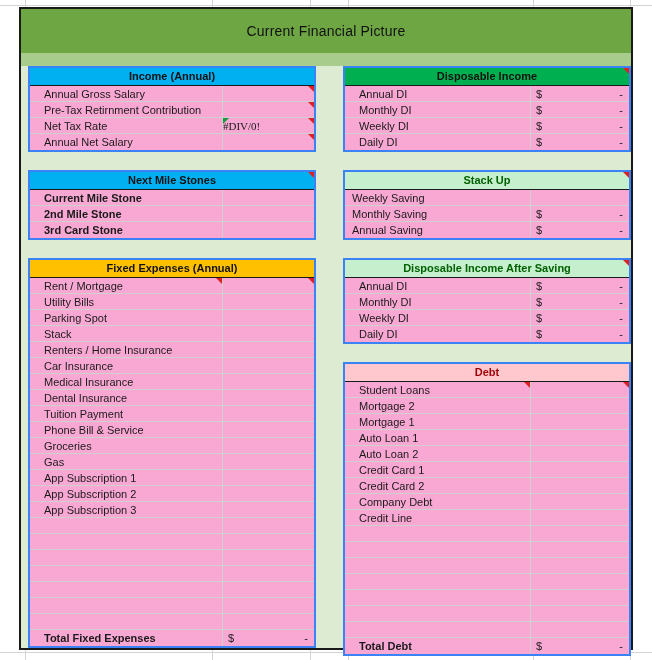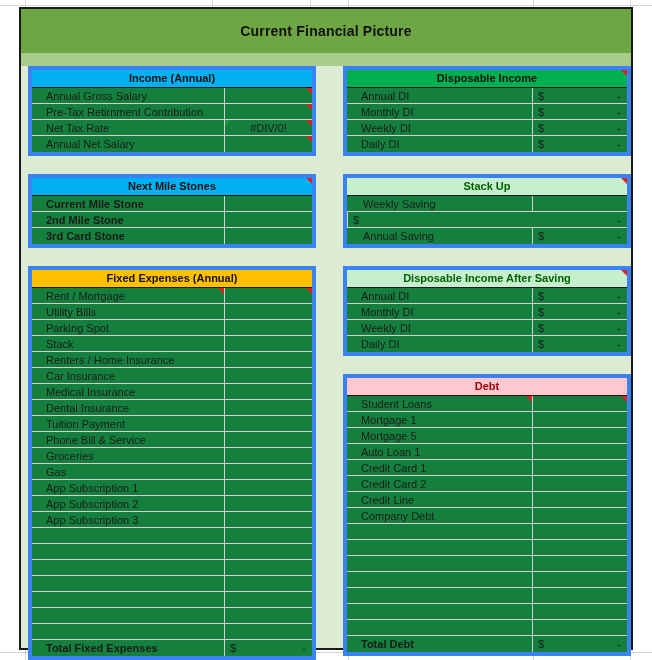--- a/index.html
+++ b/index.html
@@ -60,7 +60,7 @@
   }
   #title-banner .title-text {
     font-size: 14px;
-    font-weight: bold;
+    font-weight: normal;
     color: #111111;
     letter-spacing: 0.2px;
   }

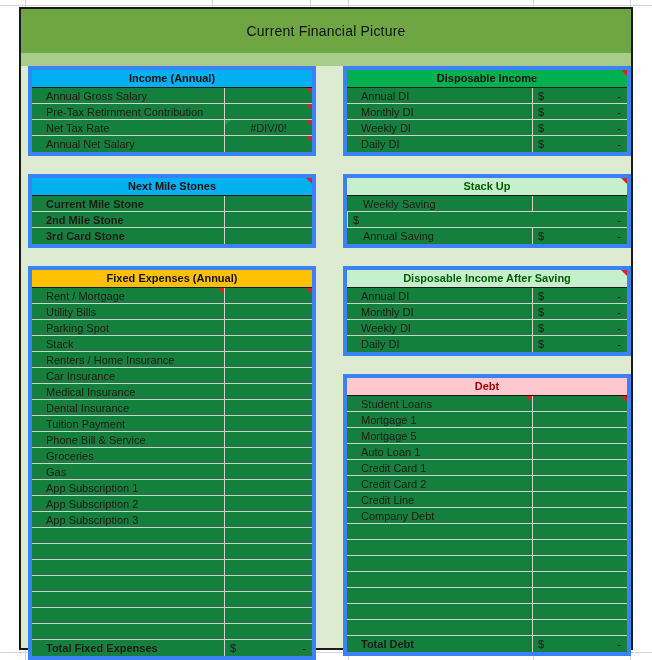--- a/index.html
+++ b/index.html
@@ -83,8 +83,8 @@
 
   
   .block {
-    border: 4px solid #3b82f6;
-    background: #15803d;
+    border: 2px solid #3b82f6;
+    background: #f9a8d4;
     box-sizing: border-box;
     margin-bottom: 18px;
   }

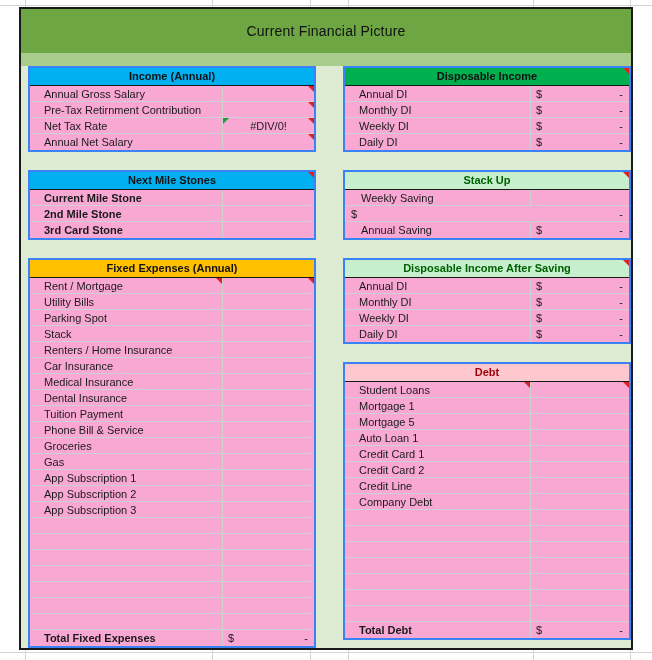--- a/index.html
+++ b/index.html
@@ -142,7 +142,8 @@
   .acct .amt  { }
 
   .val-plain {
-    text-align: center;
+    text-align: left;
+    font-family: Liberation Serif, serif;
   }
 
   .bold { font-weight: bold; }

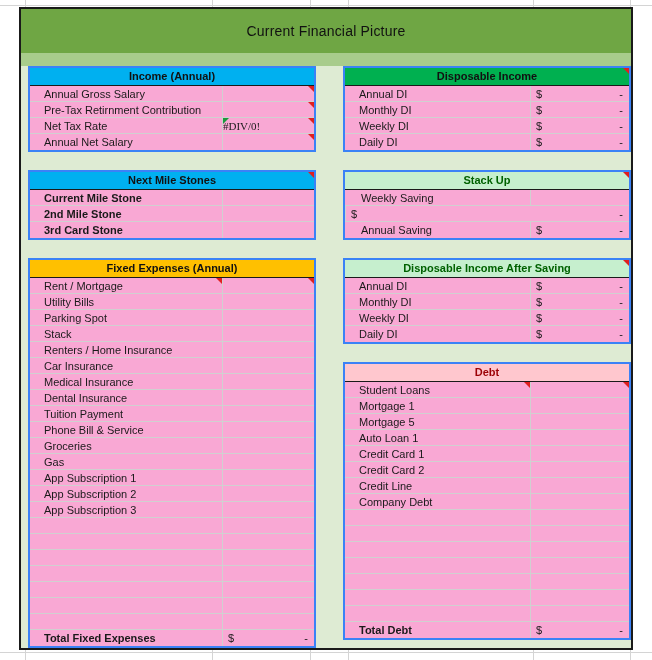--- a/index.html
+++ b/index.html
@@ -147,7 +147,7 @@
   }
 
   .bold { font-weight: bold; }
-  .indent { padding-left: 16px; }
+  .indent { padding-left: 7px; }
 
   
   .comment-flag {

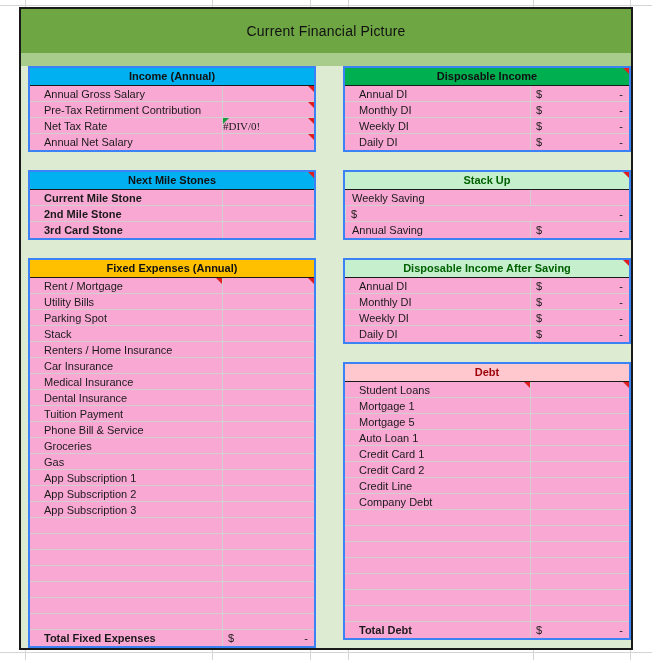--- a/index.html
+++ b/index.html
@@ -415,6 +415,7 @@
           <div class="cell-value"></div>
         </div>
         <div class="row">
+          <div class="cell-label indent">Monthly Saving</div>
           <div class="cell-value acct">
             <span class="sym">$</span>
             <span class="amt">-</span>

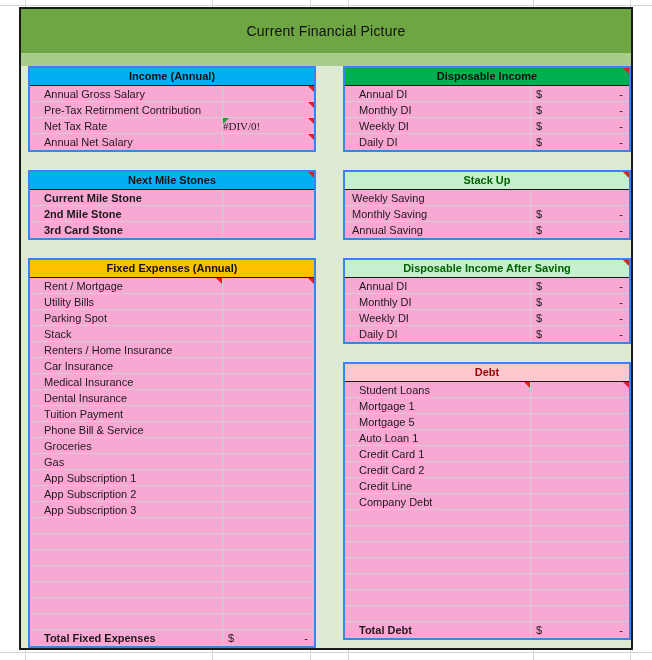--- a/index.html
+++ b/index.html
@@ -479,7 +479,7 @@
               </div>
             </div>
             <div class="row">
-              <div class="cell-label">Mortgage 1</div>
+              <div class="cell-label">Mortgage 2</div>
               <div class="cell-value"></div>
             </div>
             <div class="row">

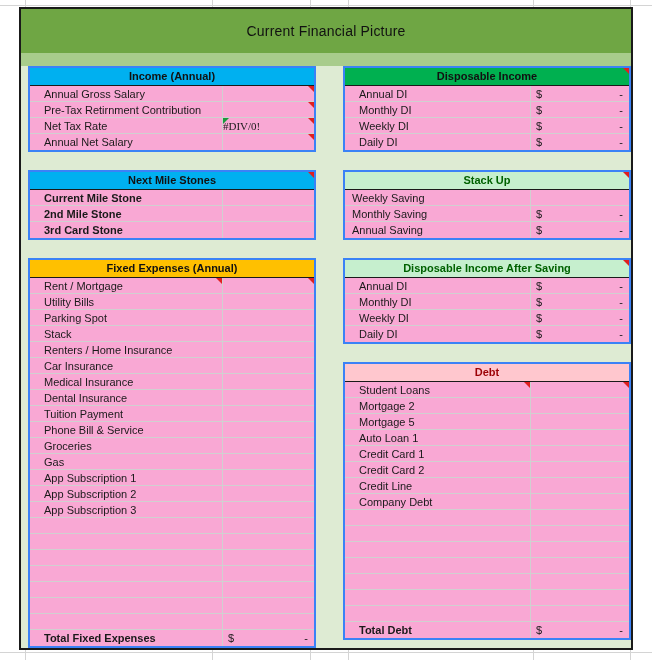--- a/index.html
+++ b/index.html
@@ -483,7 +483,7 @@
               <div class="cell-value"></div>
             </div>
             <div class="row">
-              <div class="cell-label">Mortgage 5</div>
+              <div class="cell-label">Mortgage 1</div>
               <div class="cell-value"></div>
             </div>
             <div class="row">

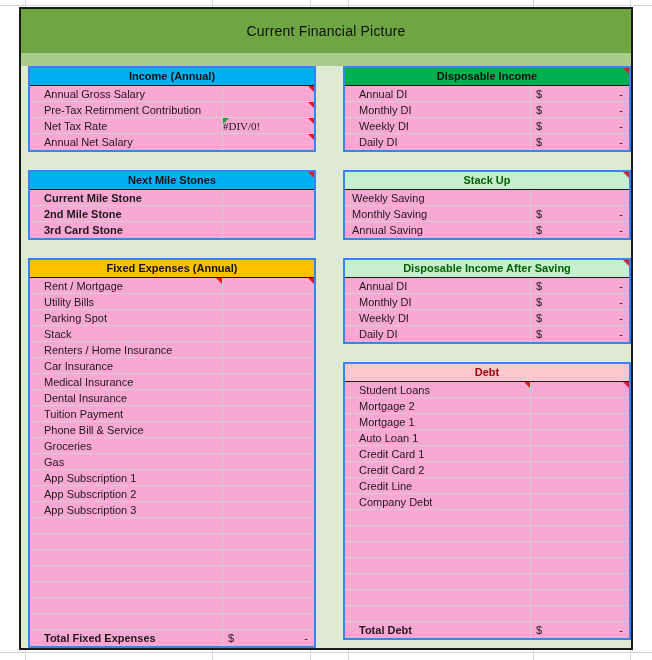--- a/index.html
+++ b/index.html
@@ -491,6 +491,10 @@
               <div class="cell-value"></div>
             </div>
             <div class="row">
+              <div class="cell-label">Auto Loan 2</div>
+              <div class="cell-value"></div>
+            </div>
+            <div class="row">
               <div class="cell-label">Credit Card 1</div>
               <div class="cell-value"></div>
             </div>

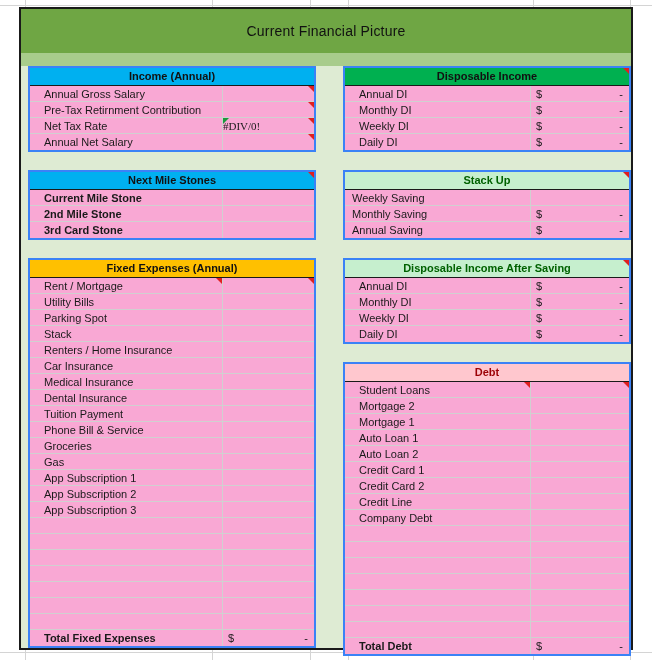--- a/index.html
+++ b/index.html
@@ -503,11 +503,11 @@
               <div class="cell-value"></div>
             </div>
             <div class="row">
+              <div class="cell-label">Company Debt</div>
+              <div class="cell-value"></div>
+            </div>
+            <div class="row">
               <div class="cell-label">Credit Line</div>
-              <div class="cell-value"></div>
-            </div>
-            <div class="row">
-              <div class="cell-label">Company Debt</div>
               <div class="cell-value"></div>
             </div>
             <div class="row">

